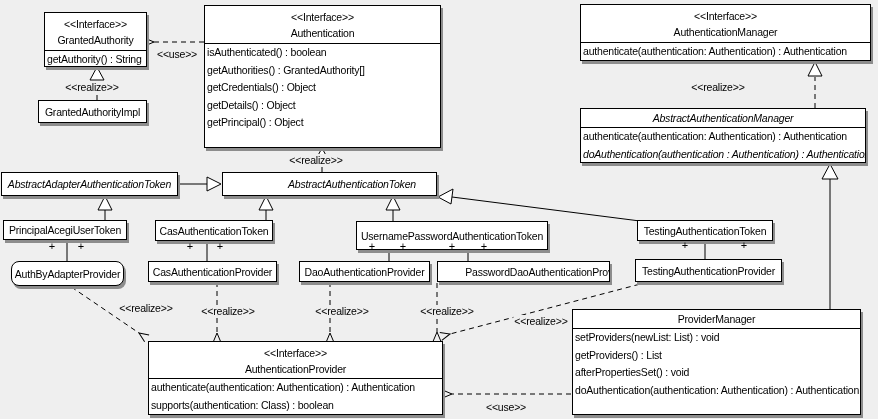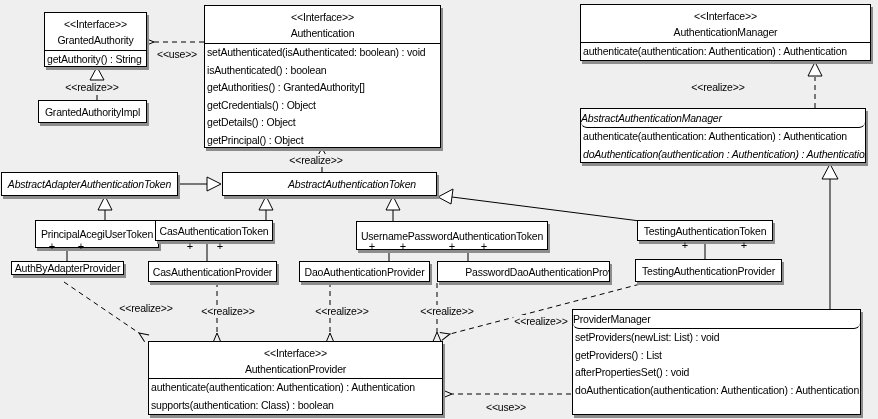--- a/index.html
+++ b/index.html
@@ -132,7 +132,6 @@
       <div class="cname">Authentication</div>
     </div>
     <div class="methods">
-      <div class="m">setAuthenticated(isAuthenticated: boolean) : void</div>
       <div class="m">isAuthenticated() : boolean</div>
       <div class="m">getAuthorities() : GrantedAuthority[]</div>
       <div class="m">getCredentials() : Object</div>

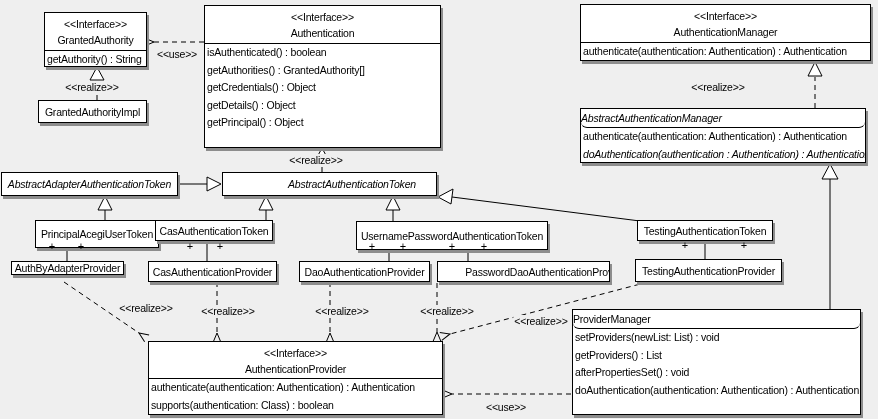--- a/index.html
+++ b/index.html
@@ -13,8 +13,8 @@
   .hdr{border-bottom:1px solid #000;text-align:center;overflow:hidden;}
   .hdr .stereo{padding-top:3px;line-height:16px;white-space:nowrap;}
   .hdr .cname{line-height:17px;white-space:nowrap;}
-  .hdr2{border-bottom:1px solid #000;text-align:left;line-height:18px;height:18px;
-        white-space:nowrap;overflow:hidden;border-radius:6px;}
+  .hdr2{border-bottom:1px solid #000;text-align:center;line-height:18px;height:18px;
+        white-space:nowrap;overflow:hidden;}
   .methods .m{line-height:17.5px;white-space:nowrap;overflow:hidden;padding:0 1px 0 2px;}
   .it{font-style:italic;}
   .lbl{position:absolute;z-index:3;font-size:10.5px;letter-spacing:-0.2px;background:#efefef;

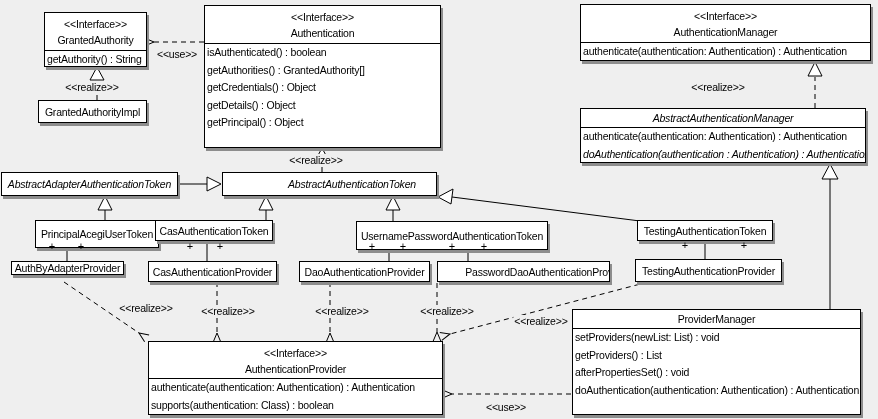--- a/index.html
+++ b/index.html
@@ -31,7 +31,7 @@
   #b-aam {left:580px; top:108px; width:286px; height:55px;}
   #b-aaat{left:1px;   top:172px; width:177px; height:24px;}
   #b-aat {left:222px; top:172px; width:215px; height:24px;padding-left:45px;}
-  #b-pat {left:3px;   top:220px; width:124px; height:28px;margin-left:32px;}
+  #b-pat {left:3px;   top:220px; width:124px; height:20px;}
   #b-cat {left:155px; top:220px; width:118px; height:21px;}
   #b-upat{left:356px; top:221px; width:192px; height:29px;}
   #b-tat {left:637px; top:220px; width:136px; height:21px;}

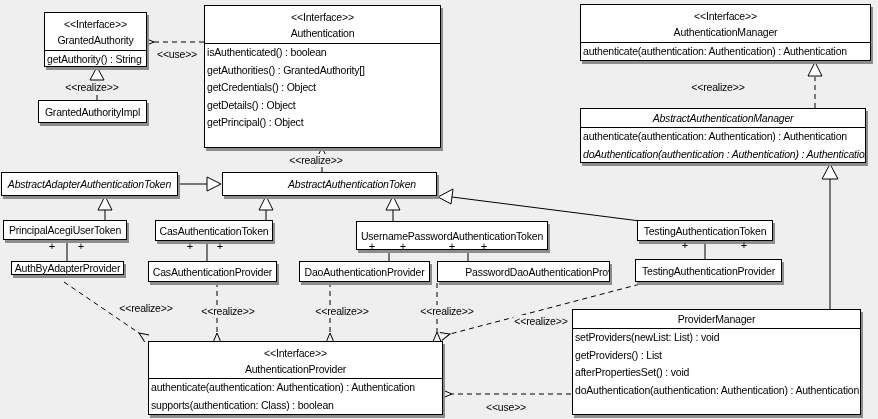--- a/index.html
+++ b/index.html
@@ -35,7 +35,7 @@
   #b-cat {left:155px; top:220px; width:118px; height:21px;}
   #b-upat{left:356px; top:221px; width:192px; height:29px;}
   #b-tat {left:637px; top:220px; width:136px; height:21px;}
-  #b-abap{left:11px;  top:261px; width:113px; height:14px;}
+  #b-abap{left:11px;  top:261px; width:113px; height:25px;border-radius:8px;}
   #b-cap {left:148px; top:261px; width:129px; height:21px;}
   #b-dap {left:299px; top:261px; width:131px; height:21px;}
   #b-pdap{left:437px; top:261px; width:173px; height:21px;padding-left:48px;}

